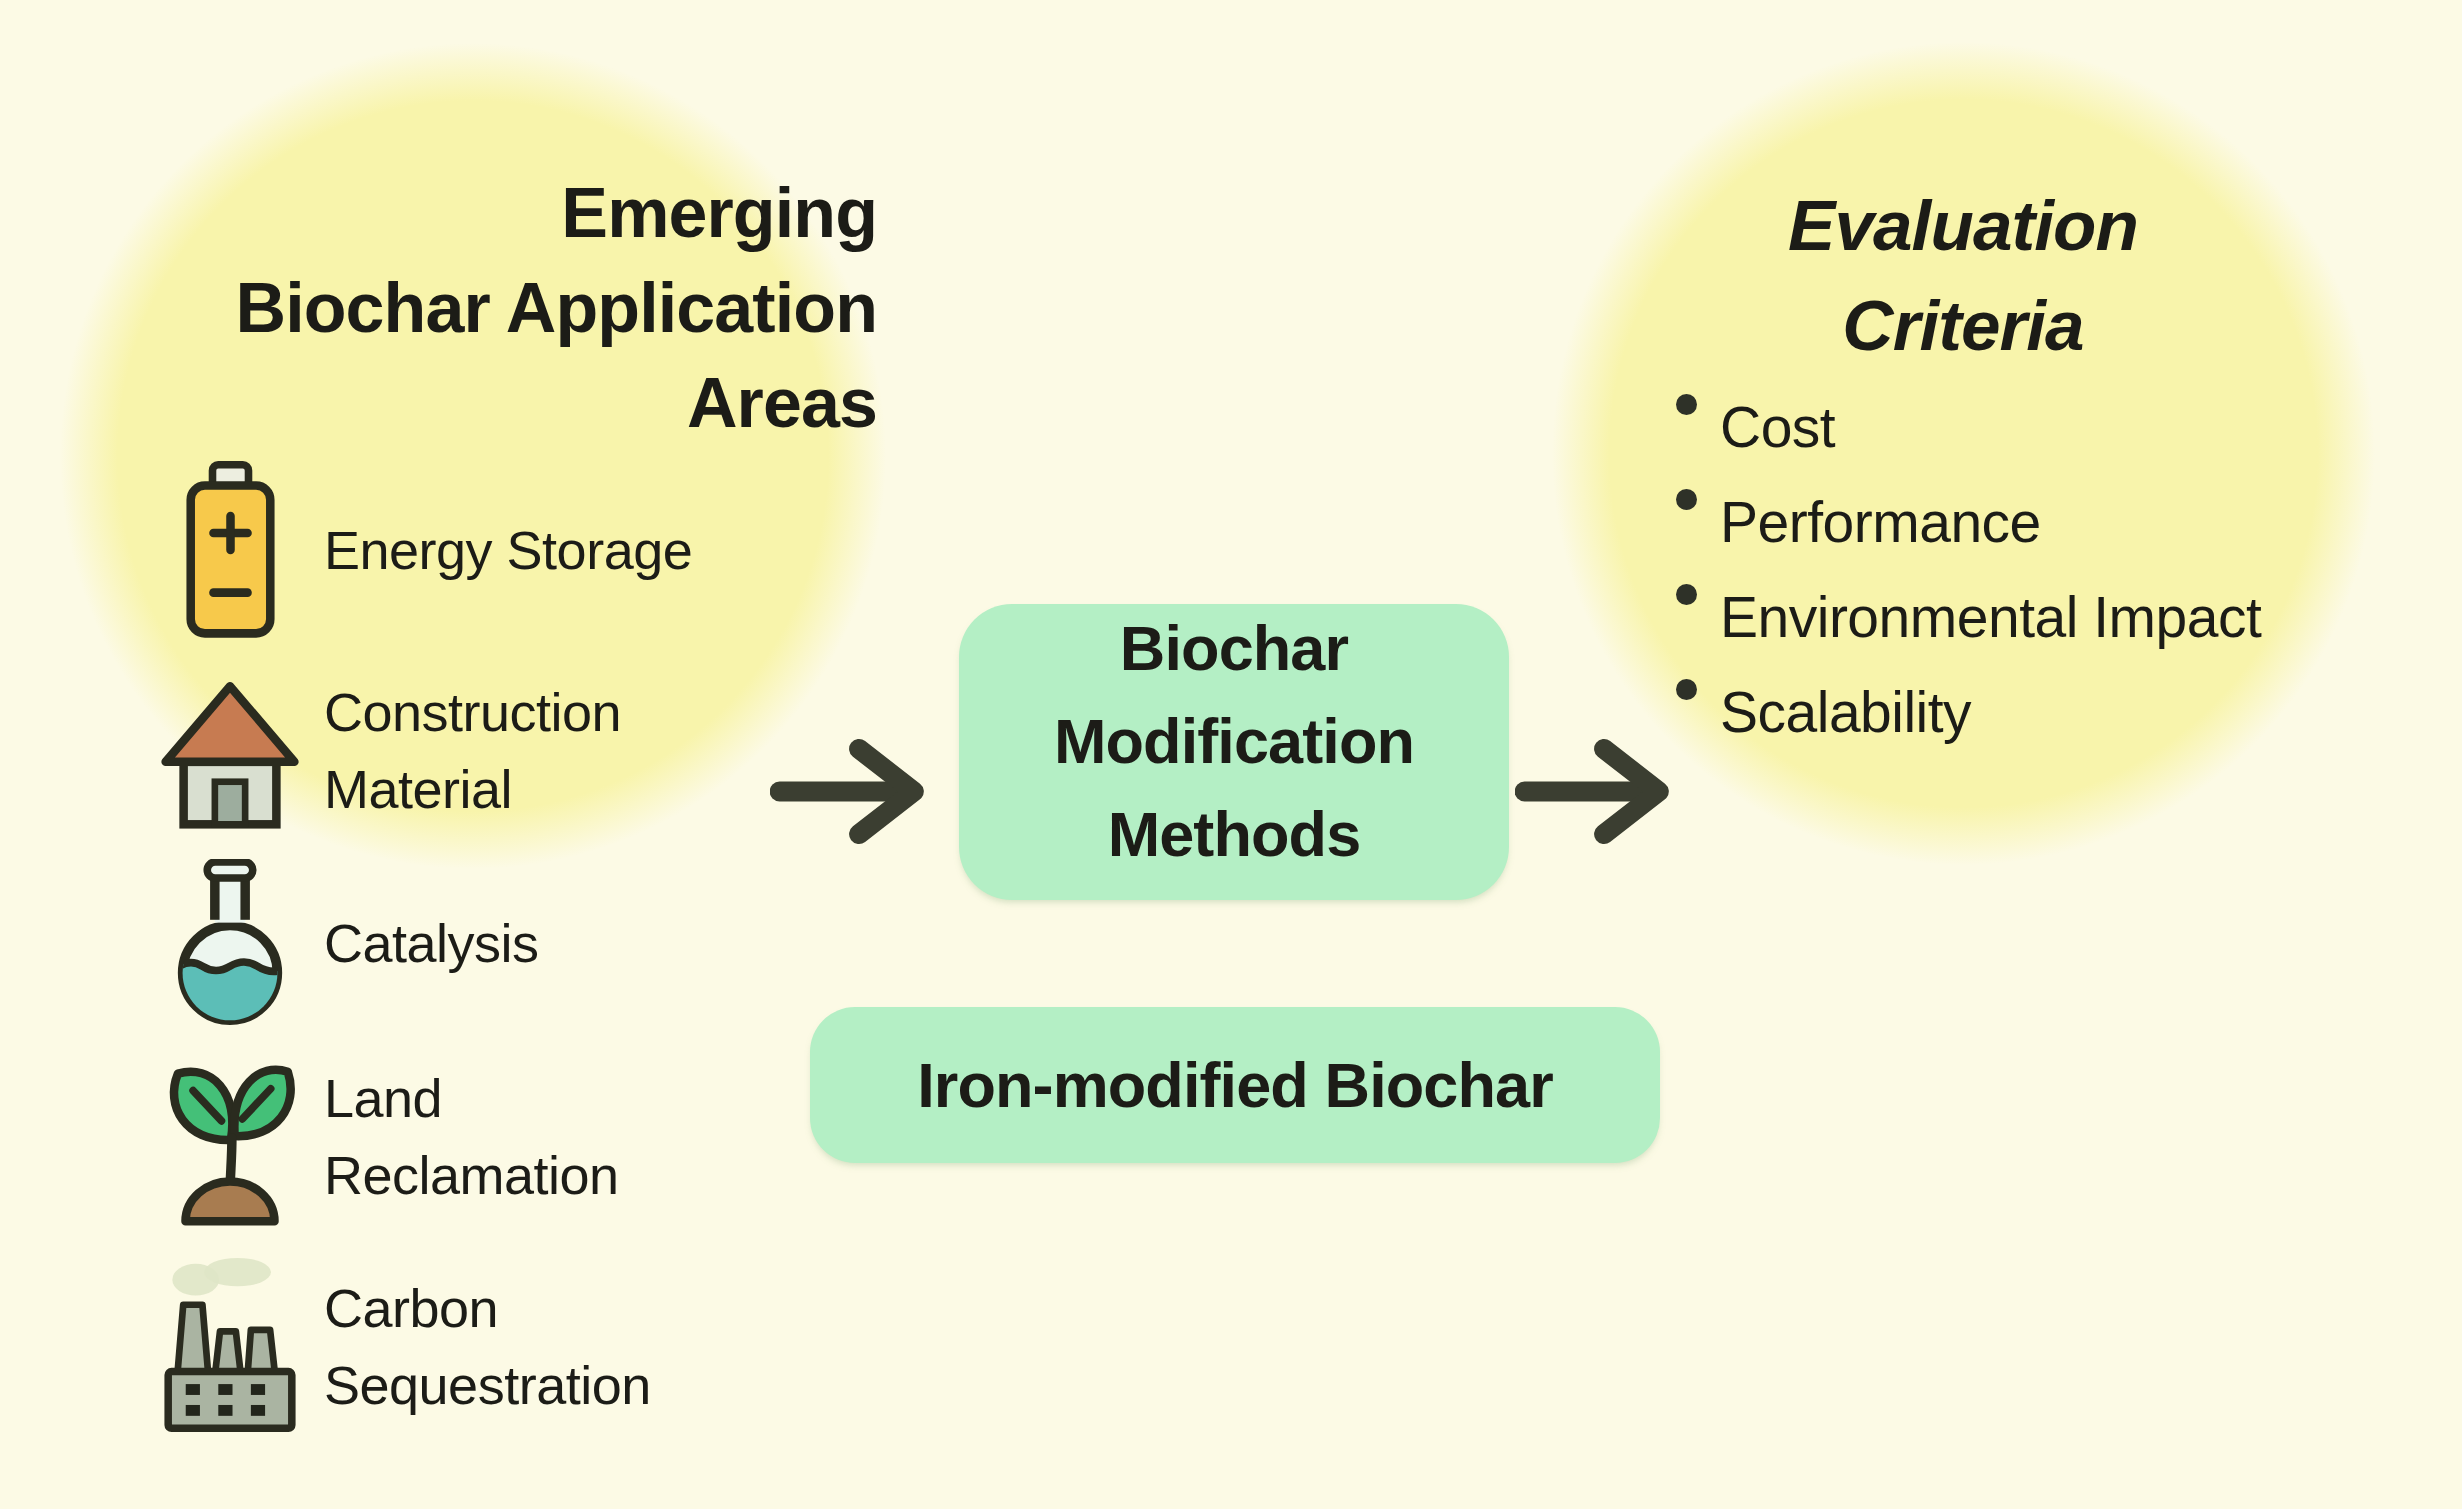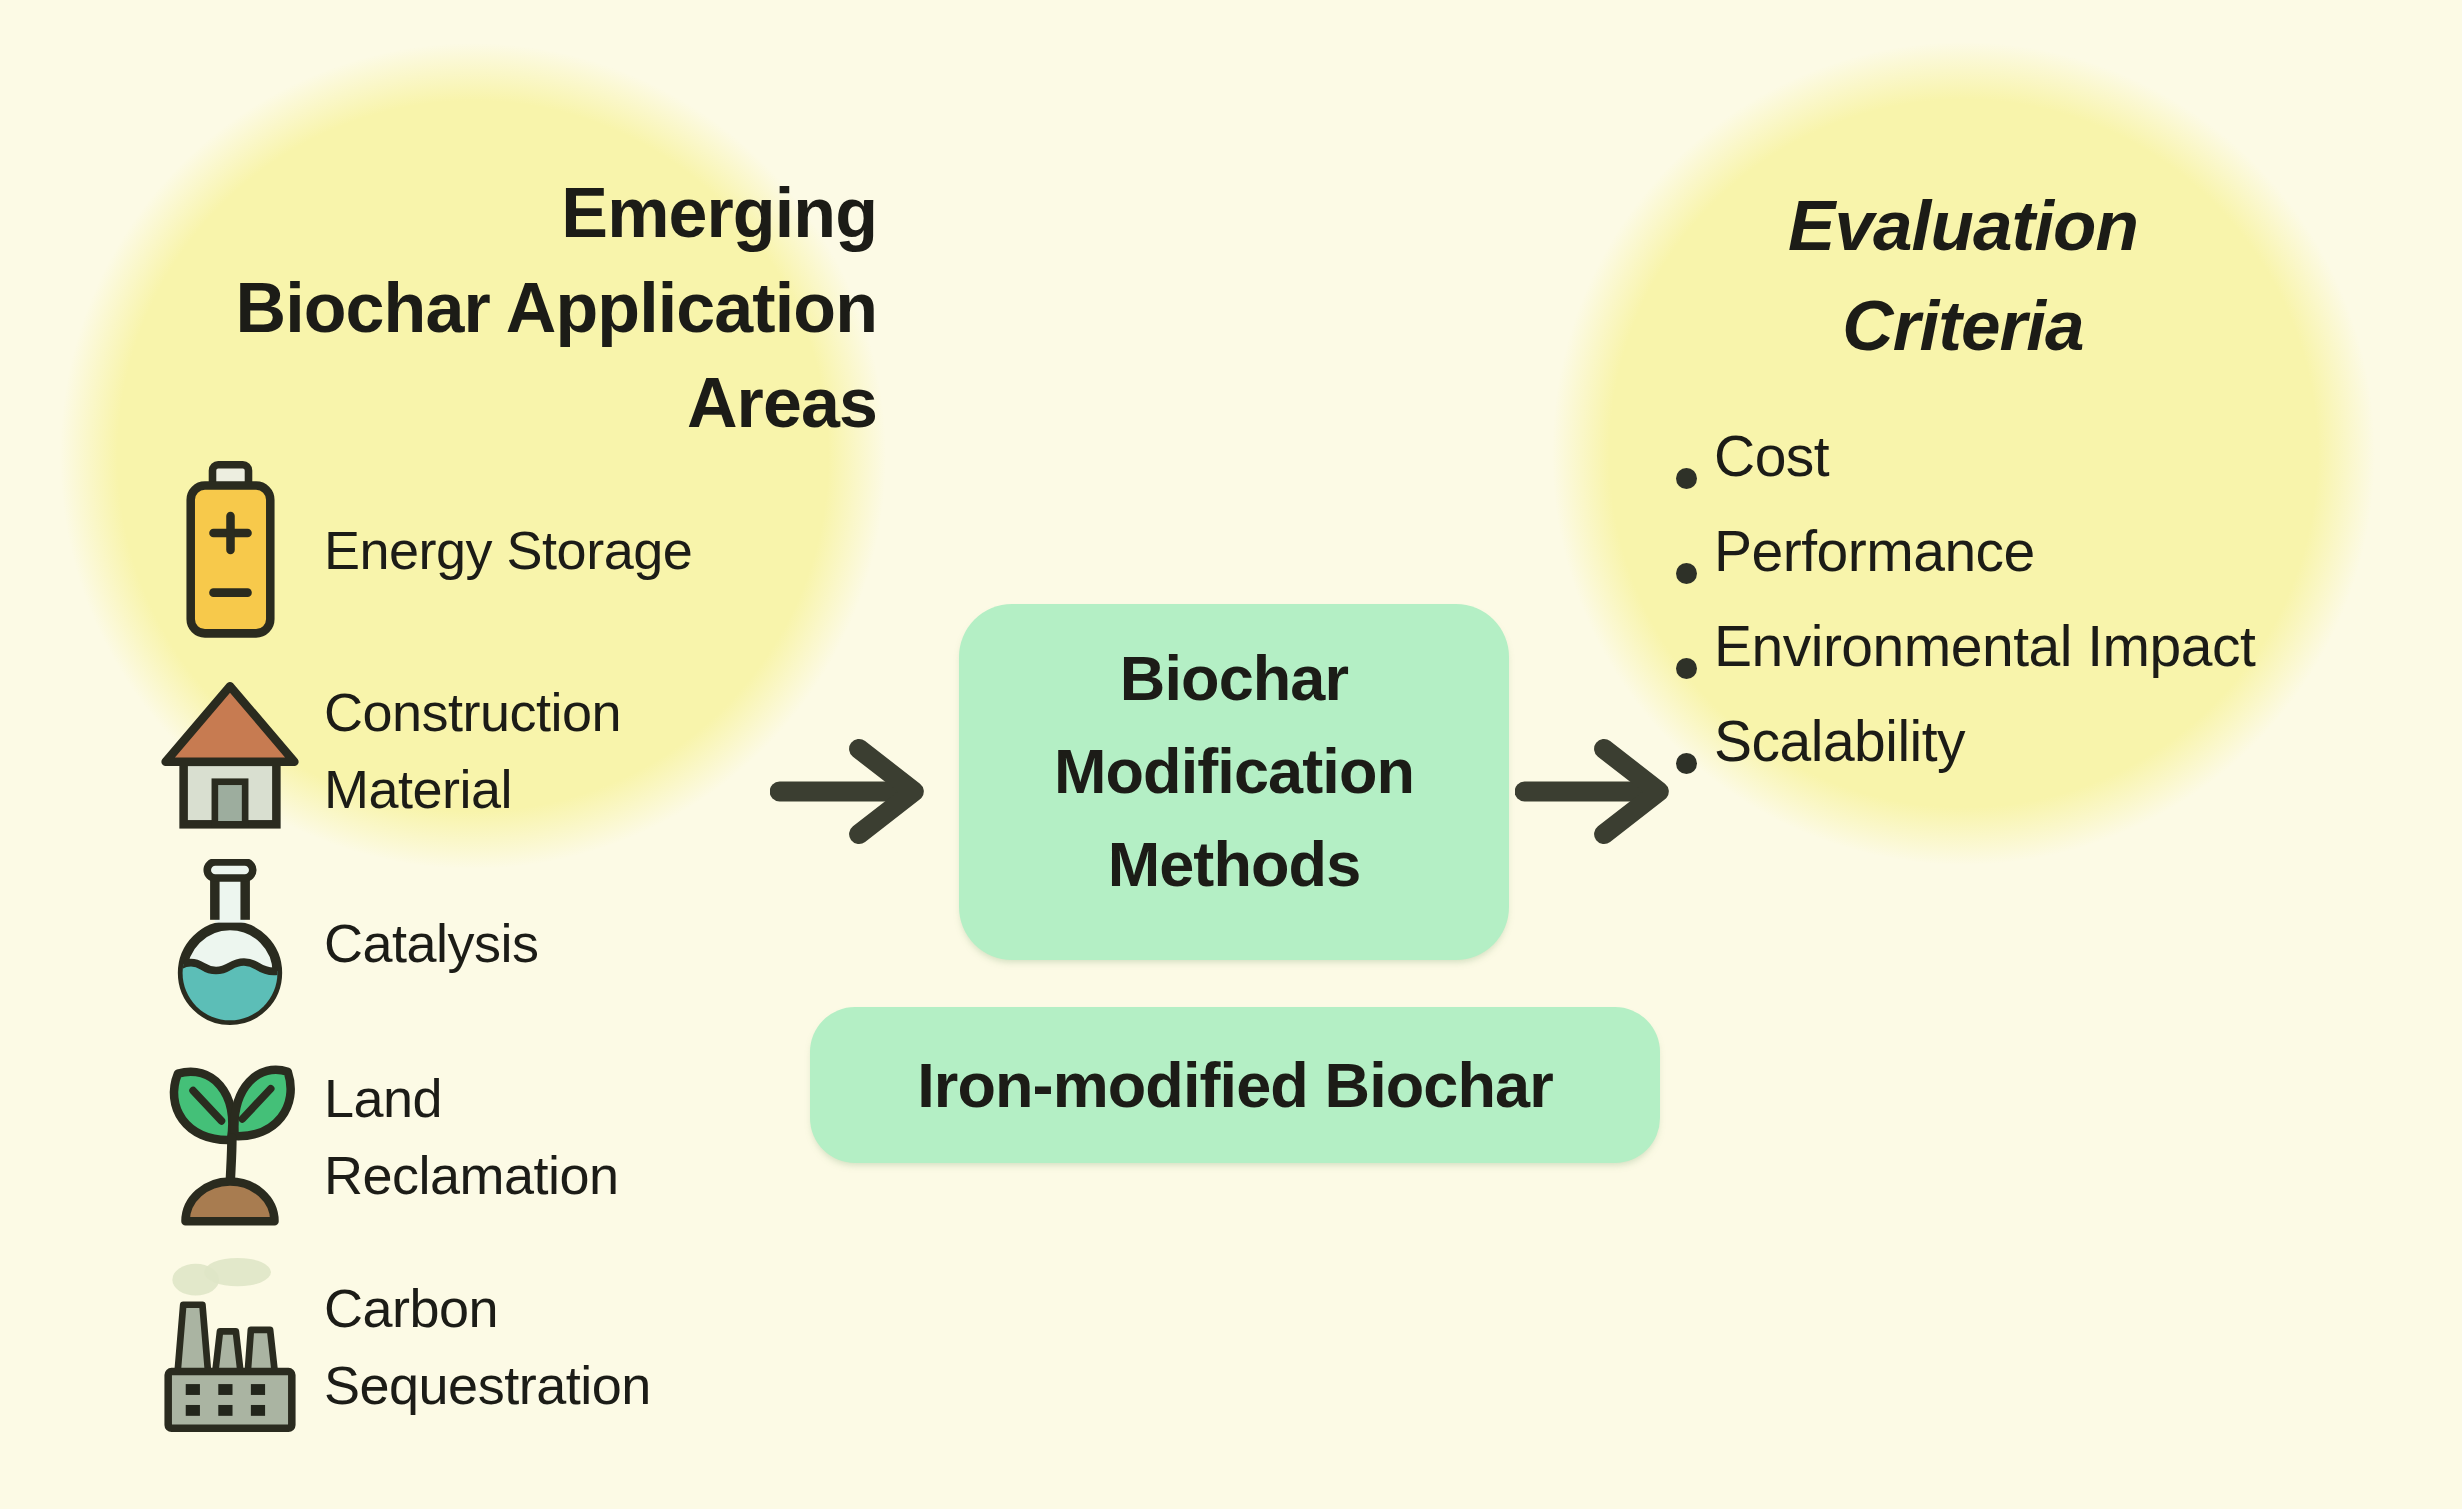--- a/index.html
+++ b/index.html
@@ -47,7 +47,7 @@
   .right-title span{display:block;}
 
   .criteria{position:absolute;left:1676px;top:394px;margin:0;padding:0;list-style:none;}
-  .criteria li{height:95px;display:flex;align-items:flex-end;gap:17px;font-size:57px;letter-spacing:-0.5px;white-space:nowrap;}
+  .criteria li{height:95px;display:flex;align-items:flex-start;gap:23px;font-size:57px;letter-spacing:-0.5px;white-space:nowrap;}
   .dot{width:21px;height:21px;border-radius:50%;background:var(--bullet,#2E3128);flex:none;}
 </style>
 </head>

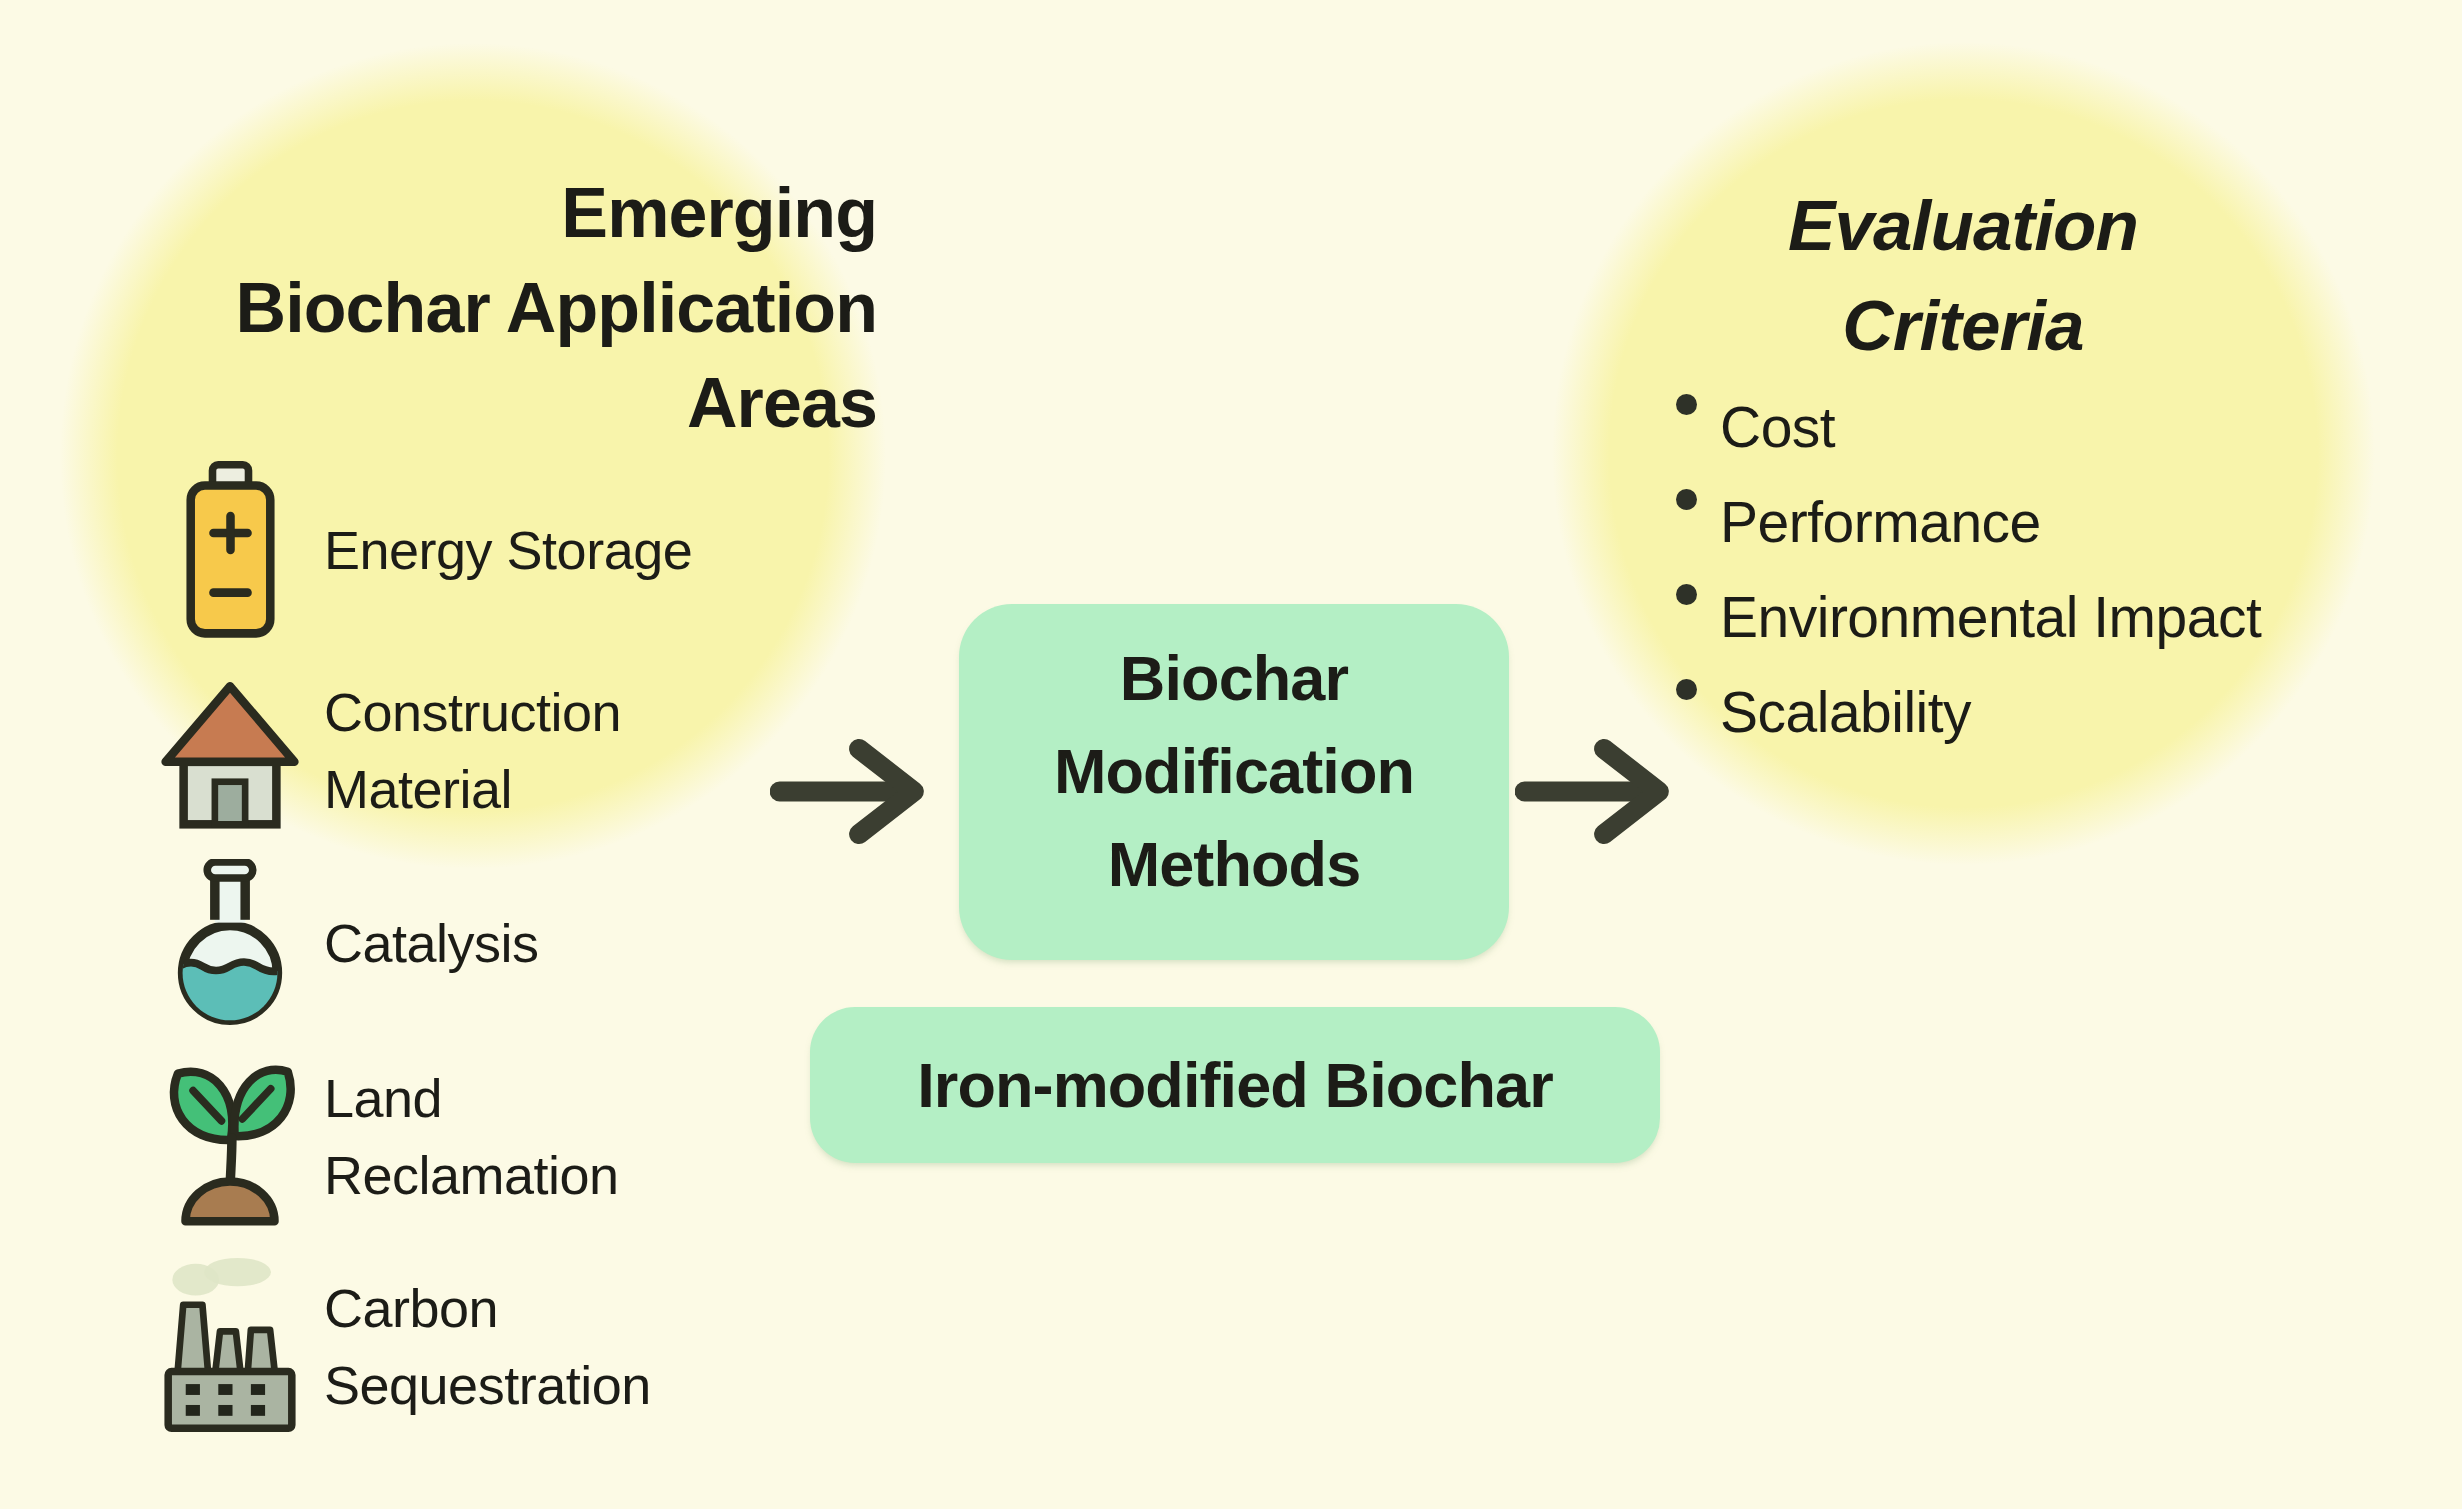--- a/index.html
+++ b/index.html
@@ -34,7 +34,7 @@
     text-align:center;font-weight:bold;letter-spacing:-0.9px;
     box-shadow:0 4.7px 7.6px -2.8px rgba(130,170,120,.35);}
   .gbox span{display:block;}
-  .box-methods{left:959px;top:604px;width:550px;height:356px;border-radius:53px;
+  .box-methods{left:959px;top:604px;width:550px;height:296px;border-radius:53px;
     font-size:63px;line-height:93px;padding-bottom:21px;box-sizing:border-box;}
   .box-result{left:810px;top:1007px;width:850px;height:156px;border-radius:45px;font-size:63px;}
 

